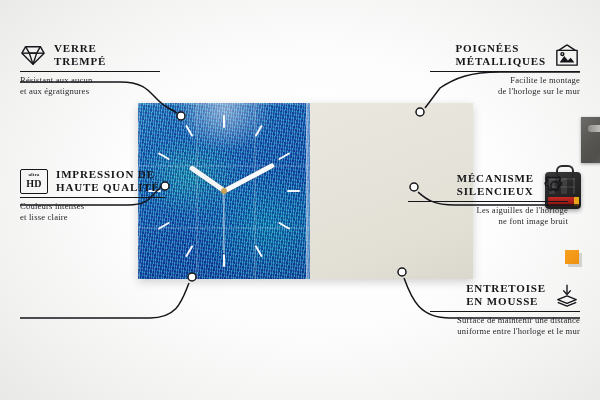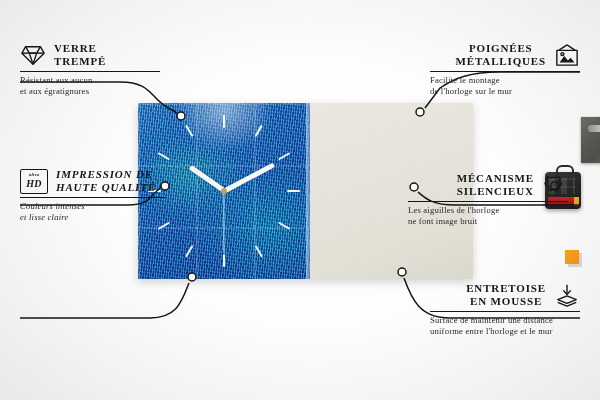--- a/index.html
+++ b/index.html
@@ -105,7 +105,7 @@
     line-height:13px;text-transform:uppercase;
   }
   .callout.left .title{text-align:left;}
-  .callout.right .title{text-align:center;}
+  .callout.right .title{text-align:left;}
   .rule{height:1.4px;background:#15151a;margin-top:3px;}
   .desc{
     font-size:8.6px;line-height:10.5px;color:#27272b;margin-top:3px;letter-spacing:.2px;

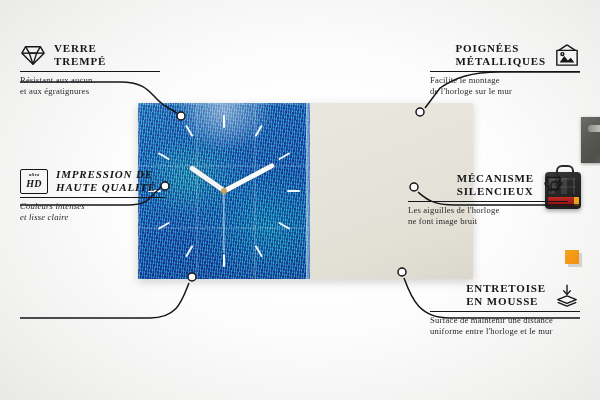--- a/index.html
+++ b/index.html
@@ -110,7 +110,7 @@
   .desc{
     font-size:8.6px;line-height:10.5px;color:#27272b;margin-top:3px;letter-spacing:.2px;
   }
-  .callout.right .desc{text-align:left;}
+  .callout.right .desc{text-align:right;}
   .ico{width:26px;height:24px;flex:0 0 26px;display:block;}
   .hdbox{
     width:26px;height:23px;border:1.6px solid #15151a;border-radius:2px;

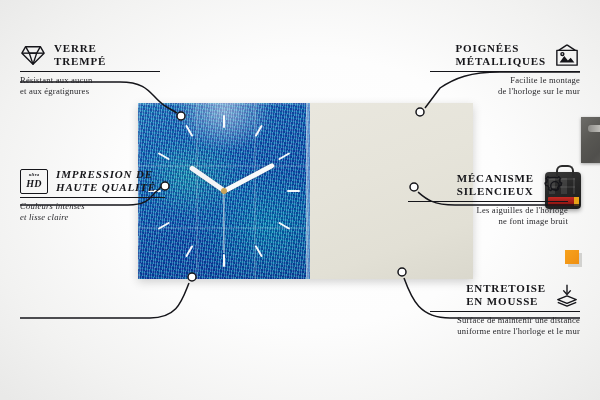--- a/index.html
+++ b/index.html
@@ -228,7 +228,7 @@
     </div>
   </div>
 
-  <div class="callout left" style="left:20px;top:168px;width:145px;font-style:italic;">
+  <div class="callout left" style="left:20px;top:168px;width:145px;">
     <div class="head">
       <div class="ico hdbox">
         <div class="u">ultra</div>

